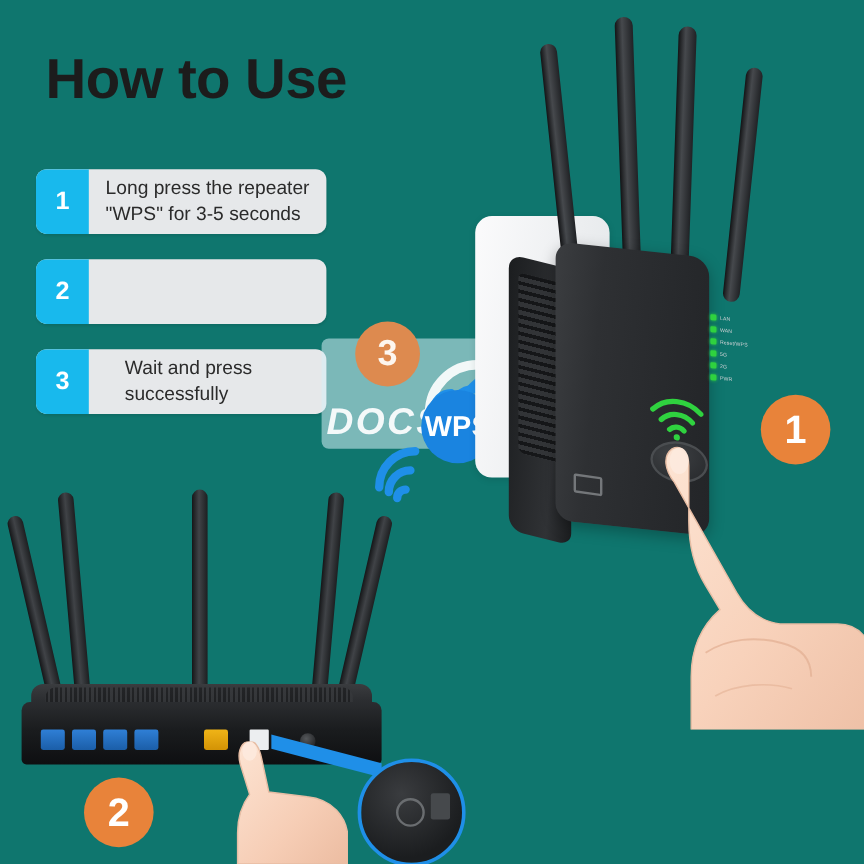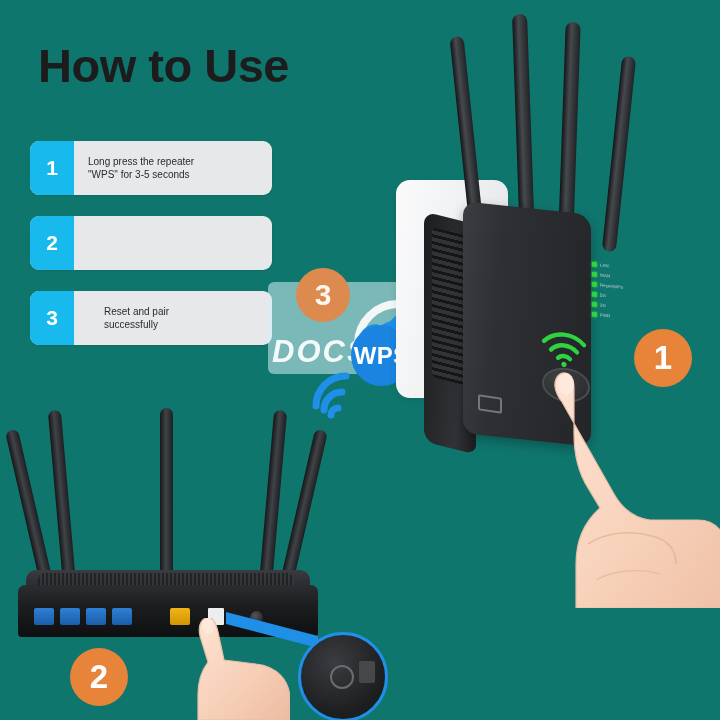--- a/index.html
+++ b/index.html
@@ -62,7 +62,7 @@
     align-items: center;
     padding-left: 14px;
     padding-right: 6px;
-    font-size: 10px;
+    font-size: 16px;
     line-height: 1.32;
     color: #2b2b2b;
     white-space: pre-line;

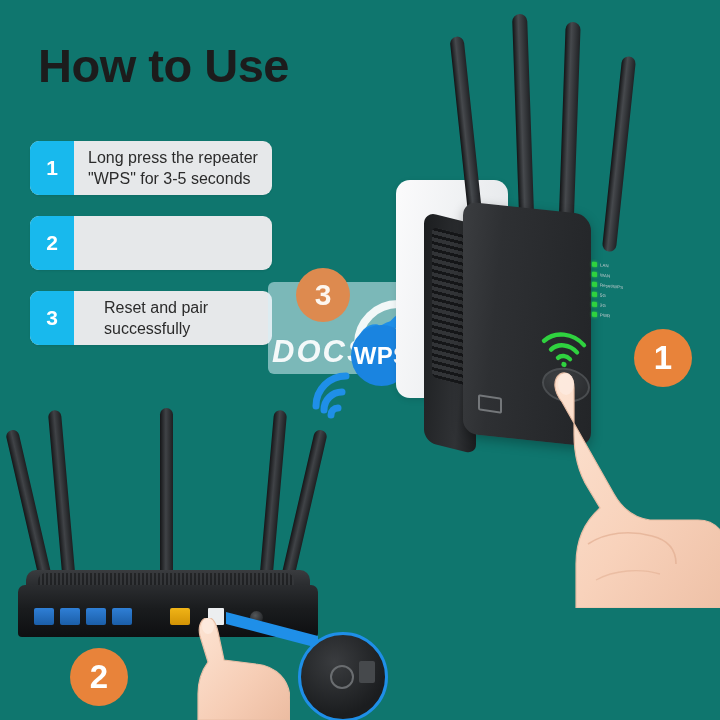--- a/index.html
+++ b/index.html
@@ -414,7 +414,7 @@
 
   <div class="step-box s3">
     <div class="step-badge">3</div>
-    <div class="step-text">Reset and pair
+    <div class="step-text">Wait and press
 successfully</div>
   </div>
 

